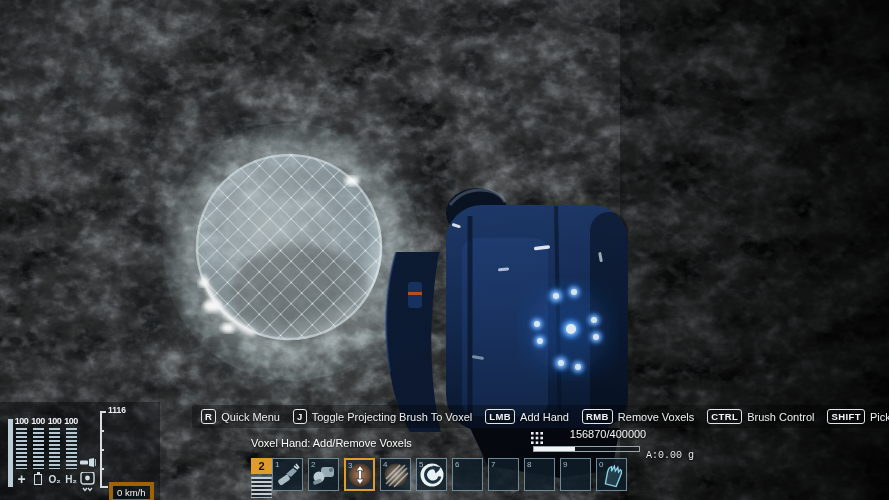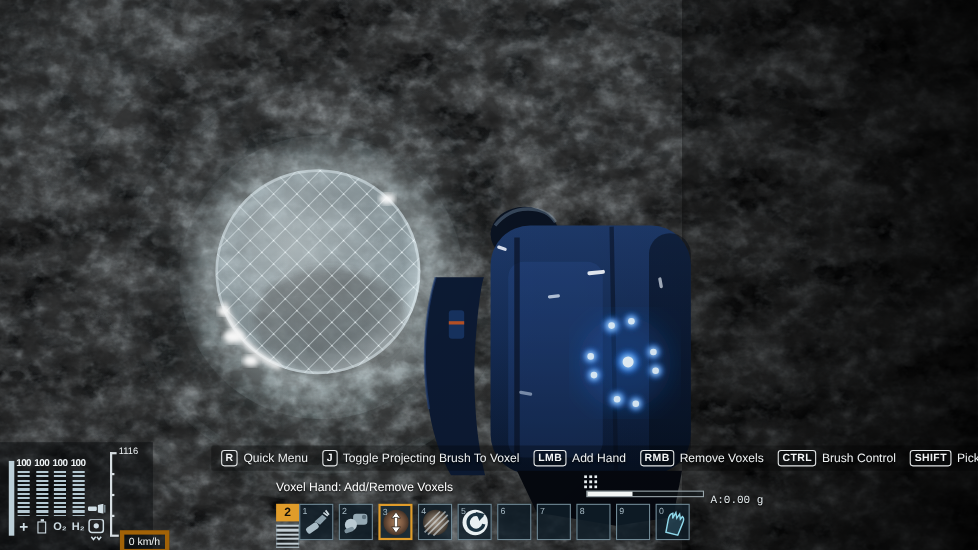--- a/index.html
+++ b/index.html
@@ -60,7 +60,7 @@
   .alt{position:absolute;left:96px;top:405px;width:60px;height:95px;}
   .alt-line{position:absolute;left:4px;top:6px;width:1.5px;height:76px;background:#d7dee2;}
   .alt-tick{position:absolute;left:4px;width:6px;height:1.5px;background:#d7dee2;}
-  .alt-val{position:absolute;left:12px;top:0;color:#eef3f5;font-size:8.5px;font-weight:400;text-align:right;}
+  .alt-val{position:absolute;left:12px;top:0;color:#eef3f5;font-size:8.5px;font-weight:700;text-align:right;}
   .speed-box{position:absolute;left:13px;top:77px;border:4px solid #a16207;background:rgba(8,12,14,.55);
              color:#f1f5f6;font-size:9.5px;padding:1px 4px;white-space:nowrap;}
 </style>

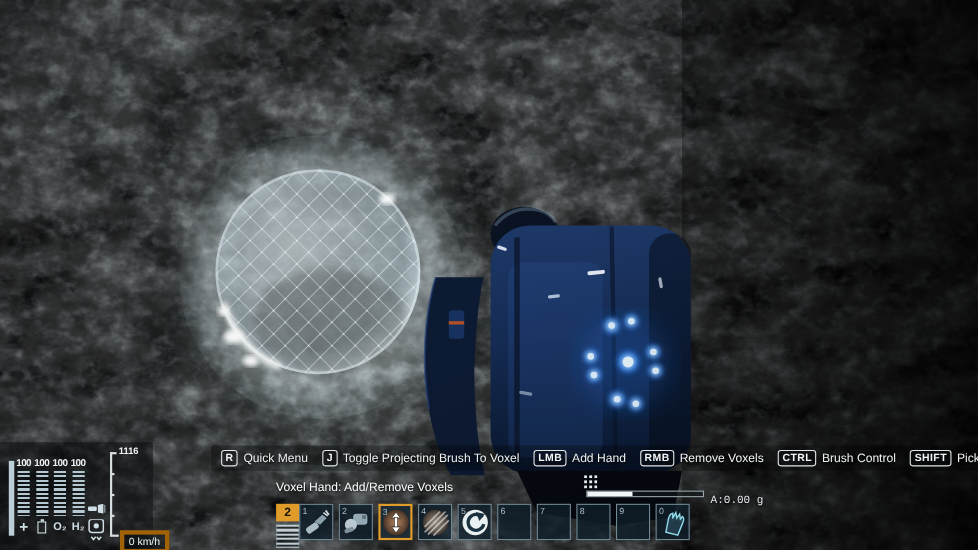--- a/index.html
+++ b/index.html
@@ -41,7 +41,7 @@
   .grav{position:absolute;left:646px;top:450px;color:#e2e9ec;font-size:10px;text-shadow:0 1px 2px #000;font-family:Liberation Mono, monospace;}
 
   
-  .suit-panel{position:absolute;left:0;top:402px;width:139px;height:98px;
+  .suit-panel{position:absolute;left:0;top:402px;width:160px;height:98px;
               background:rgba(2,5,7,.42);}
   .main-bar{position:absolute;left:8px;top:17px;width:5px;height:68px;background:#bccfd8;}
   .gauges{position:absolute;left:16px;top:14px;display:flex;gap:5.5px;}

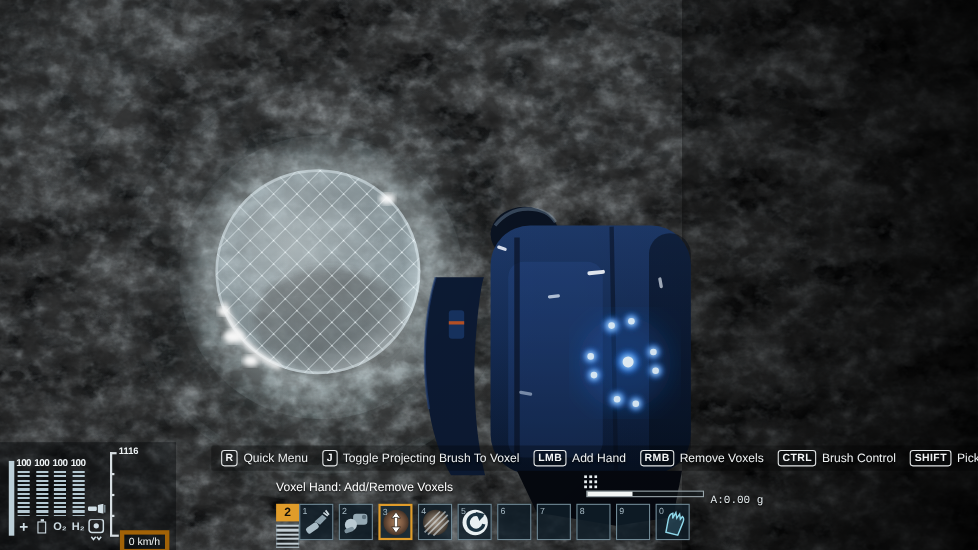--- a/index.html
+++ b/index.html
@@ -328,6 +328,7 @@
         <rect x="9.4" y="9.4" width="2.6" height="2.6"></rect>
       </g>
     </svg>
+  <div class="inv-text">156870/400000</div>
   <div class="inv-bar">
       <div class="inv-fill" style="width: 39.2%;"></div>
     </div>

